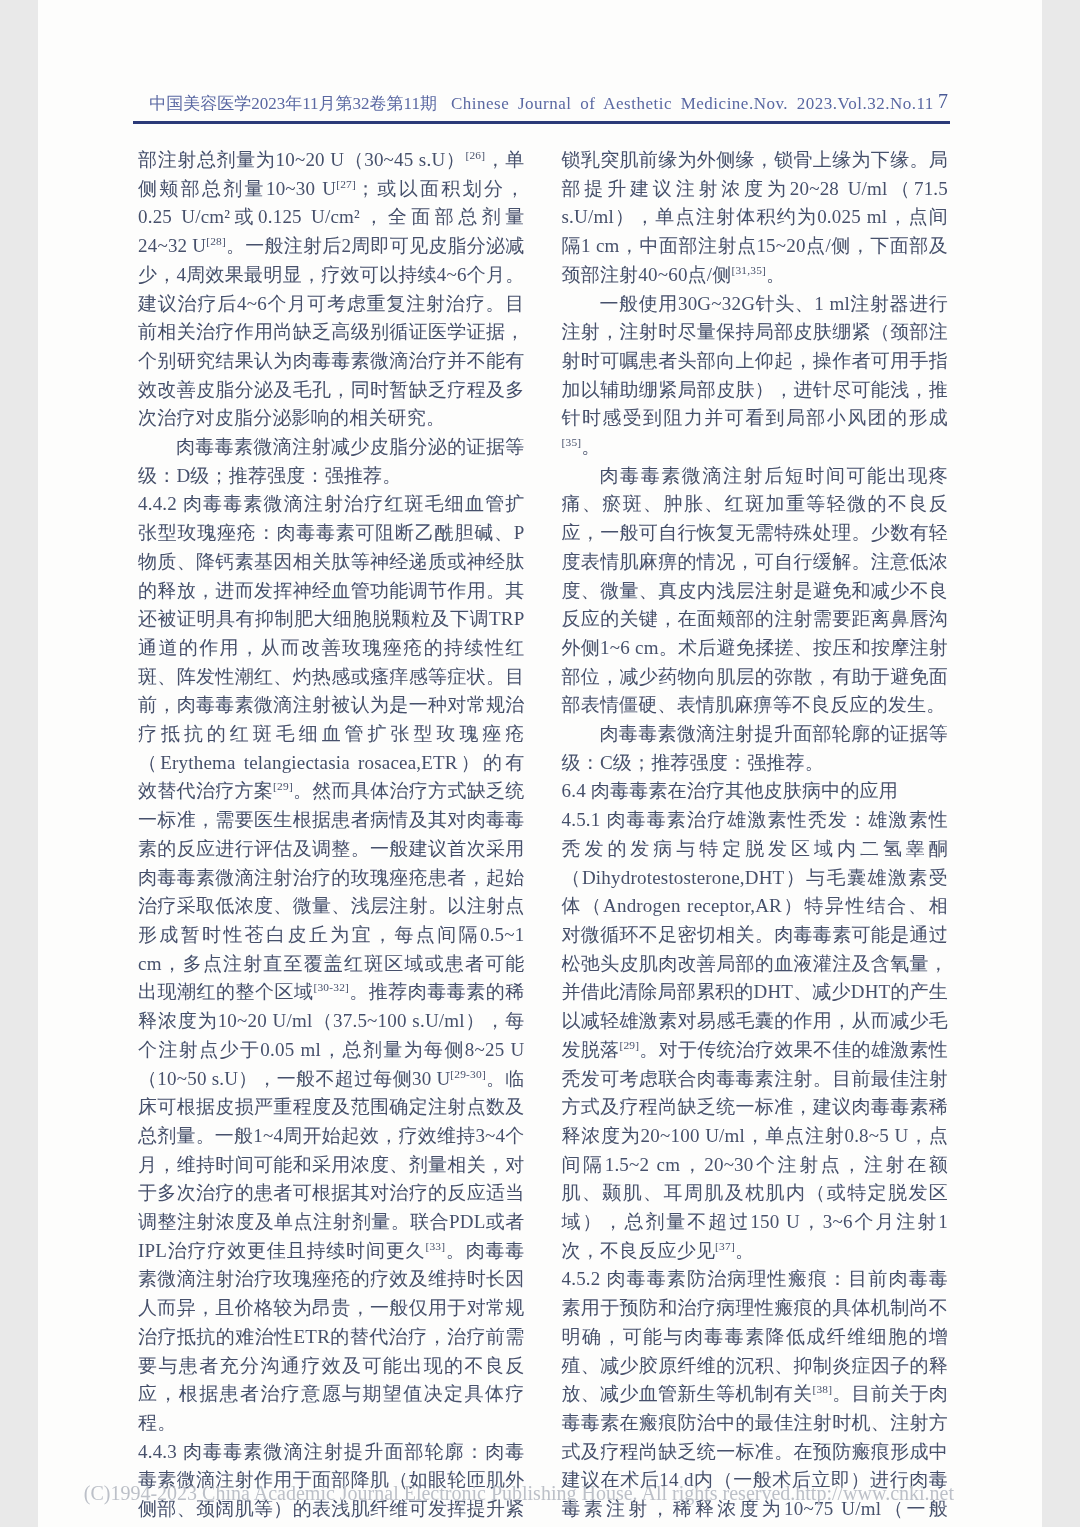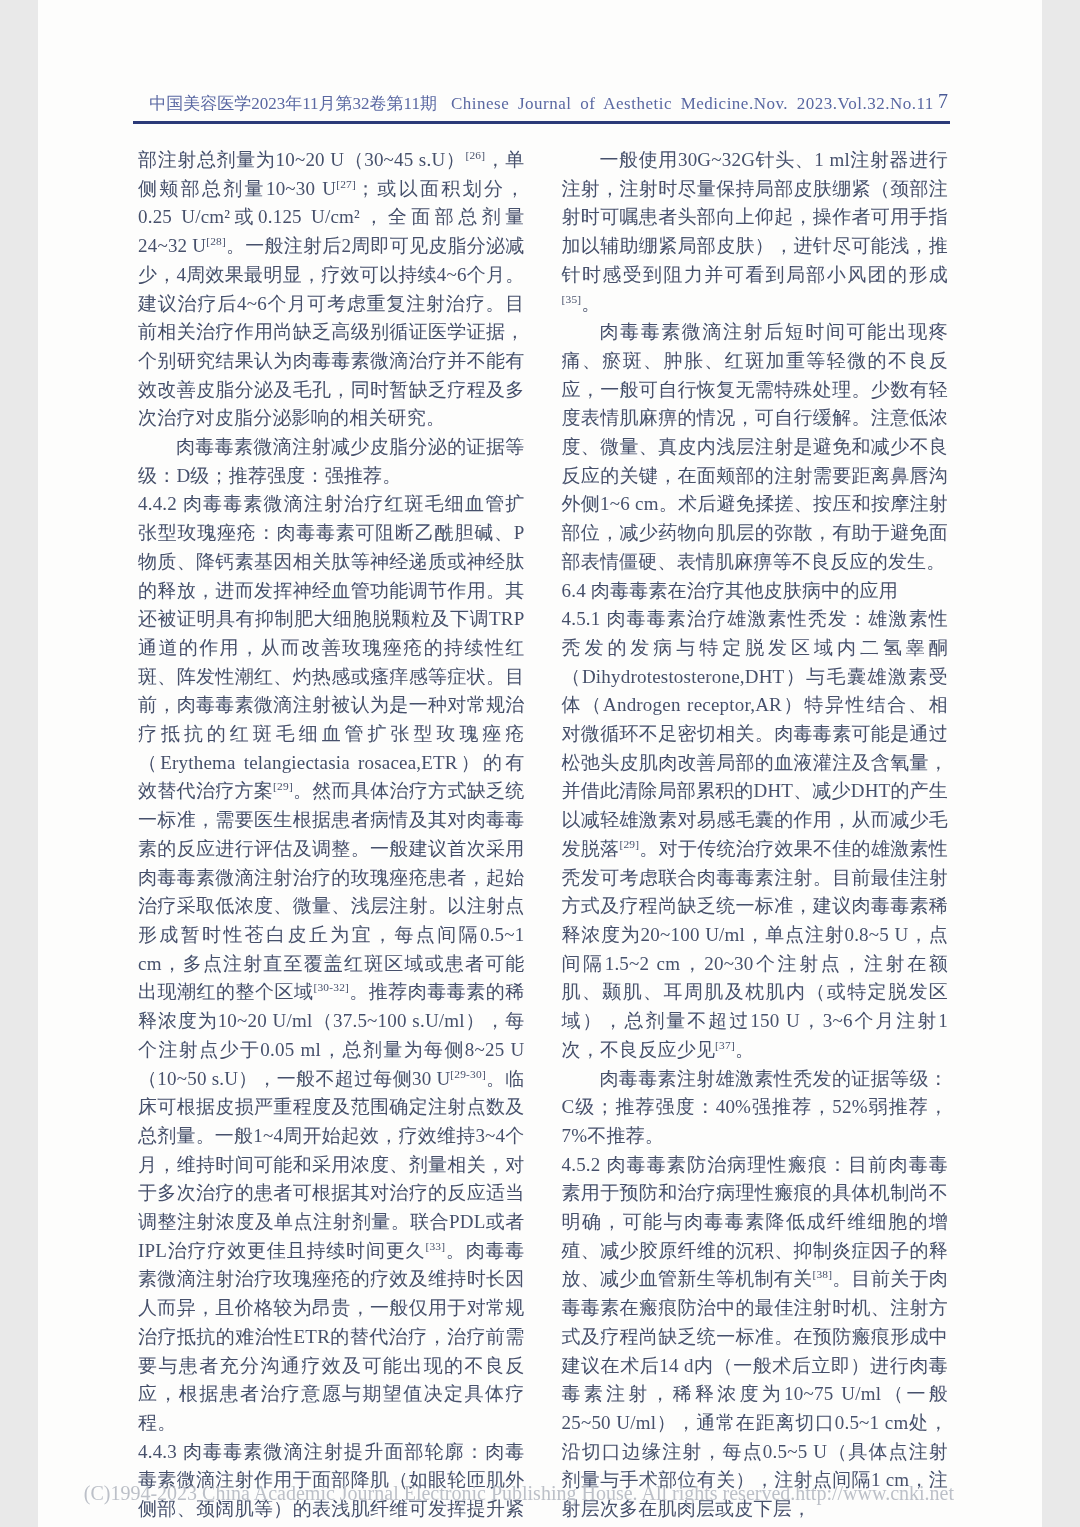--- a/index.html
+++ b/index.html
@@ -72,6 +72,7 @@
         <p>4.4.3 肉毒毒素微滴注射提升面部轮廓：肉毒毒素微滴注射作用于面部降肌（如眼轮匝肌外侧部、颈阔肌等）的表浅肌纤维可发挥提升紧致的作用。面中部提升的注射部位主要为面部外侧区域<sup>[34]</sup>，上可至前额发际线，下至下颌缘。注射1~2排，间隔1 cm，外侧排可自颞下颌关节开始，内侧排距外侧排约1 cm。下面部及颈部提升的注射区域以下颌边界上方5 cm为上缘，距降口角肌后部1 cm为内侧缘，胸</p>
       </div>
     <div class="column">
+        <p>锁乳突肌前缘为外侧缘，锁骨上缘为下缘。局部提升建议注射浓度为20~28 U/ml（71.5 s.U/ml），单点注射体积约为0.025 ml，点间隔1 cm，中面部注射点15~20点/侧，下面部及颈部注射40~60点/侧<sup>[31,35]</sup>。</p>
         <p class="indent">一般使用30G~32G针头、1 ml注射器进行注射，注射时尽量保持局部皮肤绷紧（颈部注射时可嘱患者头部向上仰起，操作者可用手指加以辅助绷紧局部皮肤），进针尽可能浅，推针时感受到阻力并可看到局部小风团的形成<sup>[35]</sup>。</p>
         <p class="indent">肉毒毒素微滴注射后短时间可能出现疼痛、瘀斑、肿胀、红斑加重等轻微的不良反应，一般可自行恢复无需特殊处理。少数有轻度表情肌麻痹的情况，可自行缓解。注意低浓度、微量、真皮内浅层注射是避免和减少不良反应的关键，在面颊部的注射需要距离鼻唇沟外侧1~6 cm。术后避免揉搓、按压和按摩注射部位，减少药物向肌层的弥散，有助于避免面部表情僵硬、表情肌麻痹等不良反应的发生。</p>
         <p>6.4 肉毒毒素在治疗其他皮肤病中的应用</p>

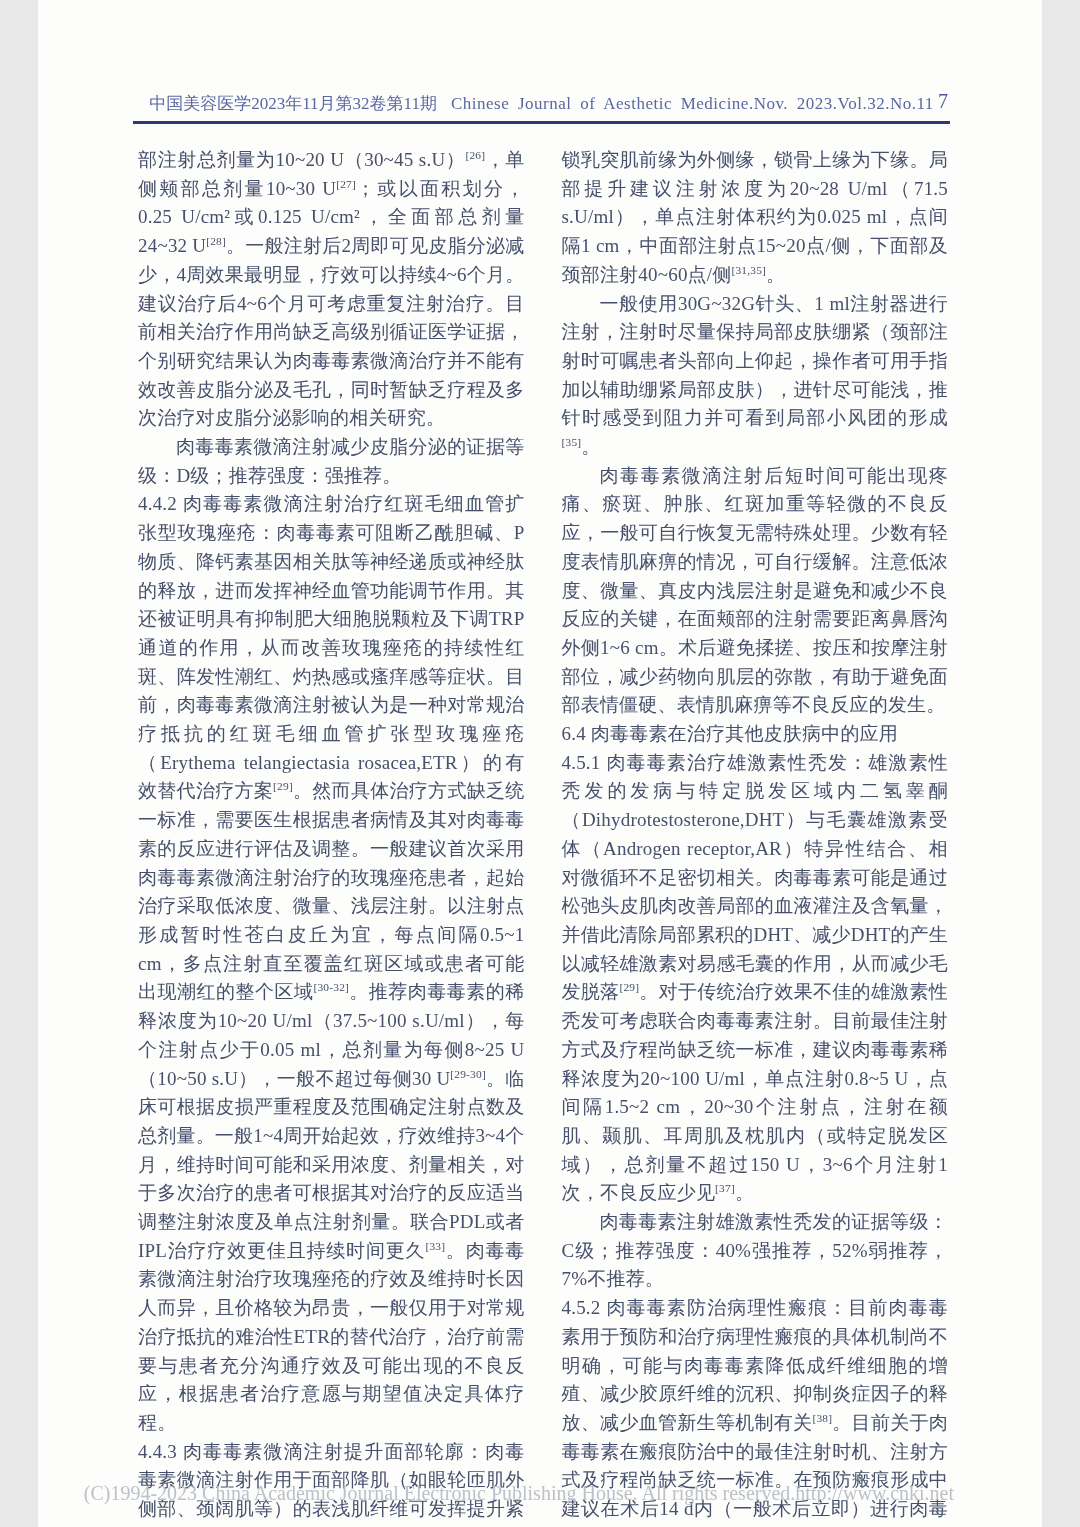--- a/index.html
+++ b/index.html
@@ -75,6 +75,7 @@
         <p>锁乳突肌前缘为外侧缘，锁骨上缘为下缘。局部提升建议注射浓度为20~28 U/ml（71.5 s.U/ml），单点注射体积约为0.025 ml，点间隔1 cm，中面部注射点15~20点/侧，下面部及颈部注射40~60点/侧<sup>[31,35]</sup>。</p>
         <p class="indent">一般使用30G~32G针头、1 ml注射器进行注射，注射时尽量保持局部皮肤绷紧（颈部注射时可嘱患者头部向上仰起，操作者可用手指加以辅助绷紧局部皮肤），进针尽可能浅，推针时感受到阻力并可看到局部小风团的形成<sup>[35]</sup>。</p>
         <p class="indent">肉毒毒素微滴注射后短时间可能出现疼痛、瘀斑、肿胀、红斑加重等轻微的不良反应，一般可自行恢复无需特殊处理。少数有轻度表情肌麻痹的情况，可自行缓解。注意低浓度、微量、真皮内浅层注射是避免和减少不良反应的关键，在面颊部的注射需要距离鼻唇沟外侧1~6 cm。术后避免揉搓、按压和按摩注射部位，减少药物向肌层的弥散，有助于避免面部表情僵硬、表情肌麻痹等不良反应的发生。</p>
+        <p class="indent">肉毒毒素微滴注射提升面部轮廓的证据等级：C级；推荐强度：强推荐。</p>
         <p>6.4 肉毒毒素在治疗其他皮肤病中的应用</p>
         <p>4.5.1 肉毒毒素治疗雄激素性秃发：雄激素性秃发的发病与特定脱发区域内二氢睾酮（Dihydrotestosterone,DHT）与毛囊雄激素受体（Androgen receptor,AR）特异性结合、相对微循环不足密切相关。肉毒毒素可能是通过松弛头皮肌肉改善局部的血液灌注及含氧量，并借此清除局部累积的DHT、减少DHT的产生以减轻雄激素对易感毛囊的作用，从而减少毛发脱落<sup>[29]</sup>。对于传统治疗效果不佳的雄激素性秃发可考虑联合肉毒毒素注射。目前最佳注射方式及疗程尚缺乏统一标准，建议肉毒毒素稀释浓度为20~100 U/ml，单点注射0.8~5 U，点间隔1.5~2 cm，20~30个注射点，注射在额肌、颞肌、耳周肌及枕肌内（或特定脱发区域），总剂量不超过150 U，3~6个月注射1次，不良反应少见<sup>[37]</sup>。</p>
         <p class="indent">肉毒毒素注射雄激素性秃发的证据等级：C级；推荐强度：40%强推荐，52%弱推荐，7%不推荐。</p>

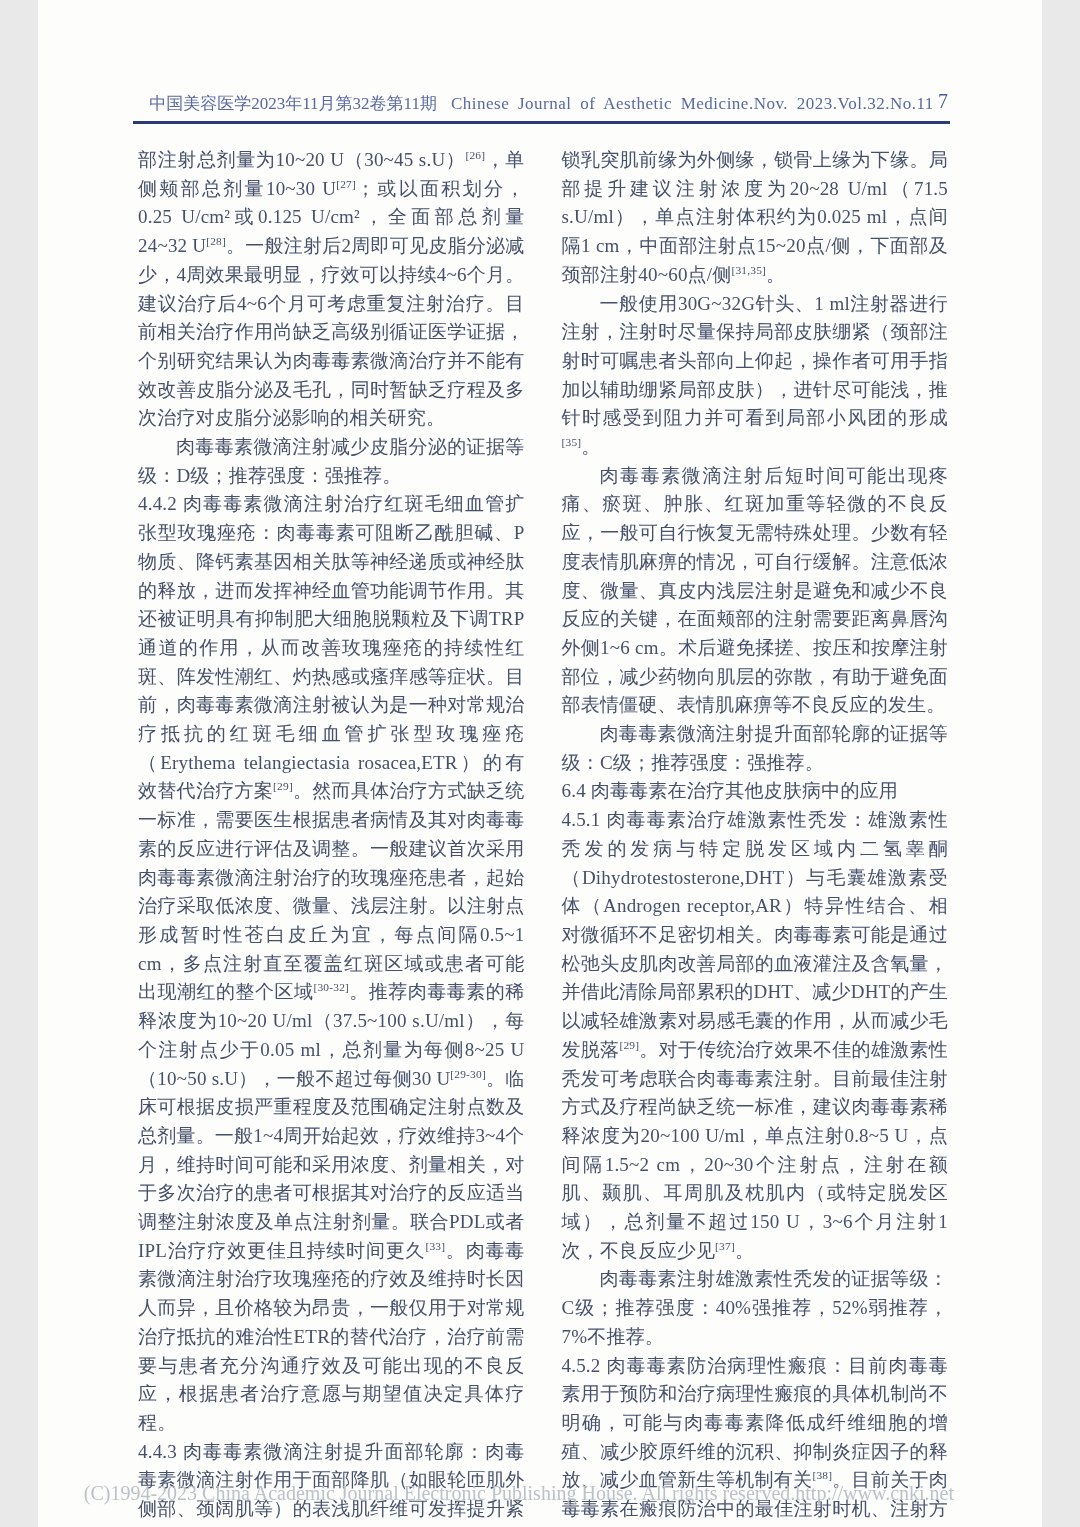--- a/index.html
+++ b/index.html
@@ -78,7 +78,6 @@
         <p class="indent">肉毒毒素微滴注射提升面部轮廓的证据等级：C级；推荐强度：强推荐。</p>
         <p>6.4 肉毒毒素在治疗其他皮肤病中的应用</p>
         <p>4.5.1 肉毒毒素治疗雄激素性秃发：雄激素性秃发的发病与特定脱发区域内二氢睾酮（Dihydrotestosterone,DHT）与毛囊雄激素受体（Androgen receptor,AR）特异性结合、相对微循环不足密切相关。肉毒毒素可能是通过松弛头皮肌肉改善局部的血液灌注及含氧量，并借此清除局部累积的DHT、减少DHT的产生以减轻雄激素对易感毛囊的作用，从而减少毛发脱落<sup>[29]</sup>。对于传统治疗效果不佳的雄激素性秃发可考虑联合肉毒毒素注射。目前最佳注射方式及疗程尚缺乏统一标准，建议肉毒毒素稀释浓度为20~100 U/ml，单点注射0.8~5 U，点间隔1.5~2 cm，20~30个注射点，注射在额肌、颞肌、耳周肌及枕肌内（或特定脱发区域），总剂量不超过150 U，3~6个月注射1次，不良反应少见<sup>[37]</sup>。</p>
-        <p class="indent">肉毒毒素注射雄激素性秃发的证据等级：C级；推荐强度：40%强推荐，52%弱推荐，7%不推荐。</p>
         <p>4.5.2 肉毒毒素防治病理性瘢痕：目前肉毒毒素用于预防和治疗病理性瘢痕的具体机制尚不明确，可能与肉毒毒素降低成纤维细胞的增殖、减少胶原纤维的沉积、抑制炎症因子的释放、减少血管新生等机制有关<sup>[38]</sup>。目前关于肉毒毒素在瘢痕防治中的最佳注射时机、注射方式及疗程尚缺乏统一标准。在预防瘢痕形成中建议在术后14 d内（一般术后立即）进行肉毒毒素注射，稀释浓度为10~75 U/ml（一般25~50 U/ml），通常在距离切口0.5~1 cm处，沿切口边缘注射，每点0.5~5 U（具体点注射剂量与手术部位有关），注射点间隔1 cm，注射层次多在肌肉层或皮下层，</p>
       </div>
   </div>

